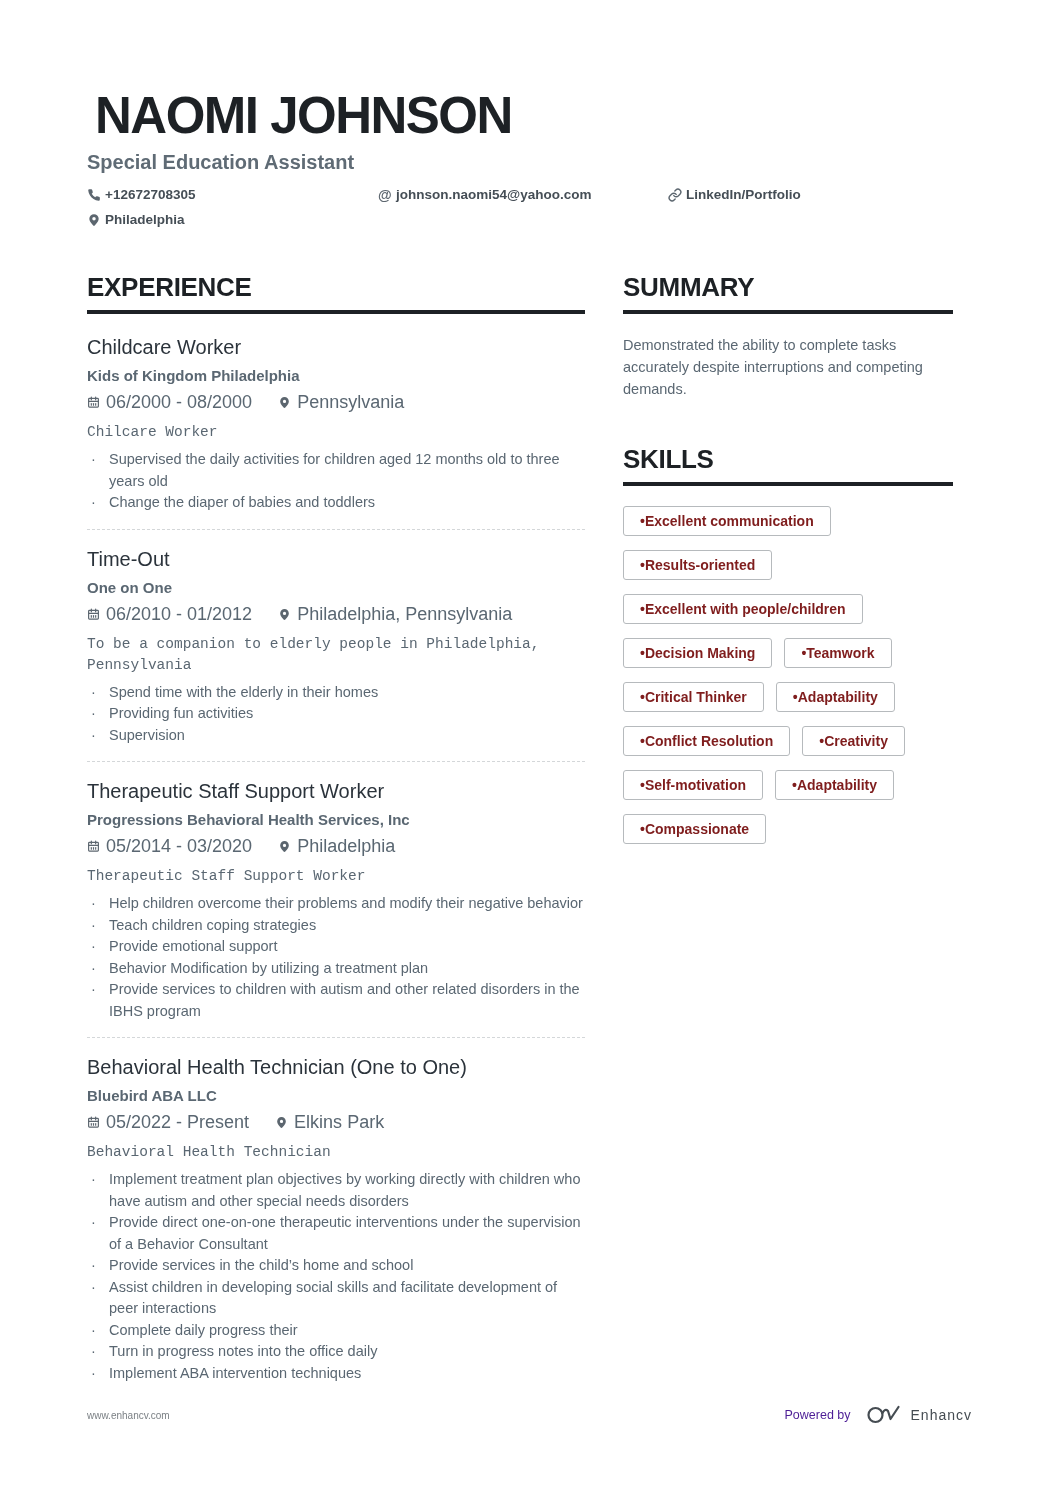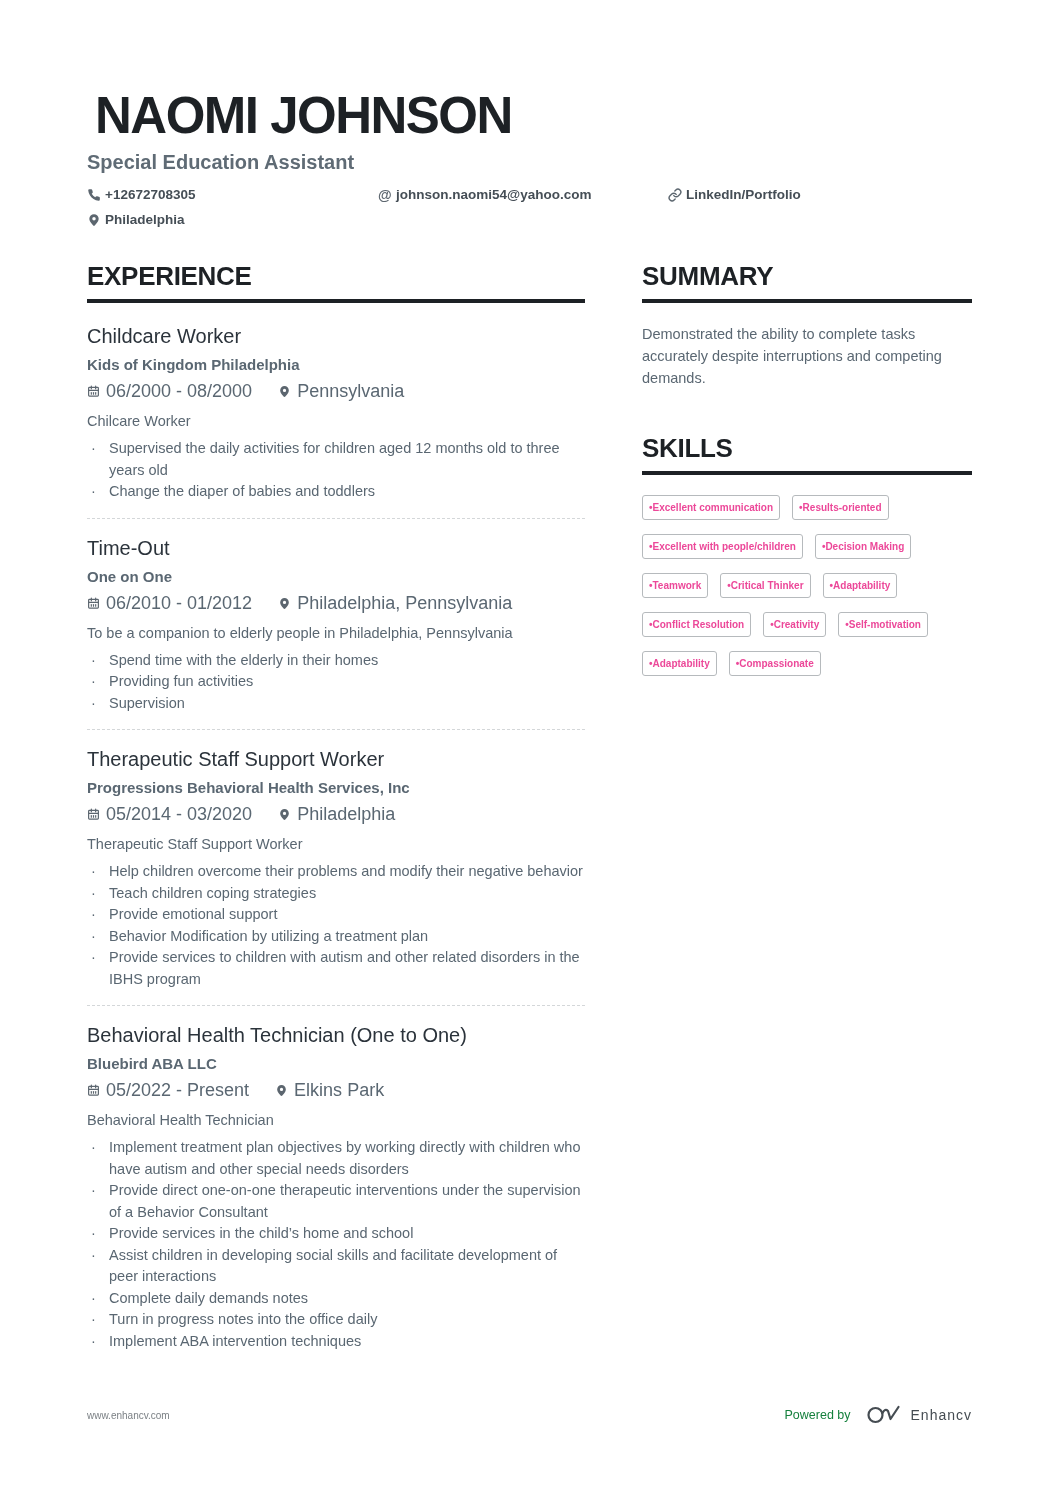--- a/index.html
+++ b/index.html
@@ -33,7 +33,7 @@
   .at-glyph { font-size:14px; font-weight:700; color:#5c666f; line-height:1; }
 
   
-  .columns { display:flex; gap:57px; margin-top:34px; }
+  .columns { display:flex; gap:38px; margin-top:45px; }
   .col-left  { width:498px; flex:0 0 498px; }
   .col-right { width:330px; flex:0 0 330px; }
 

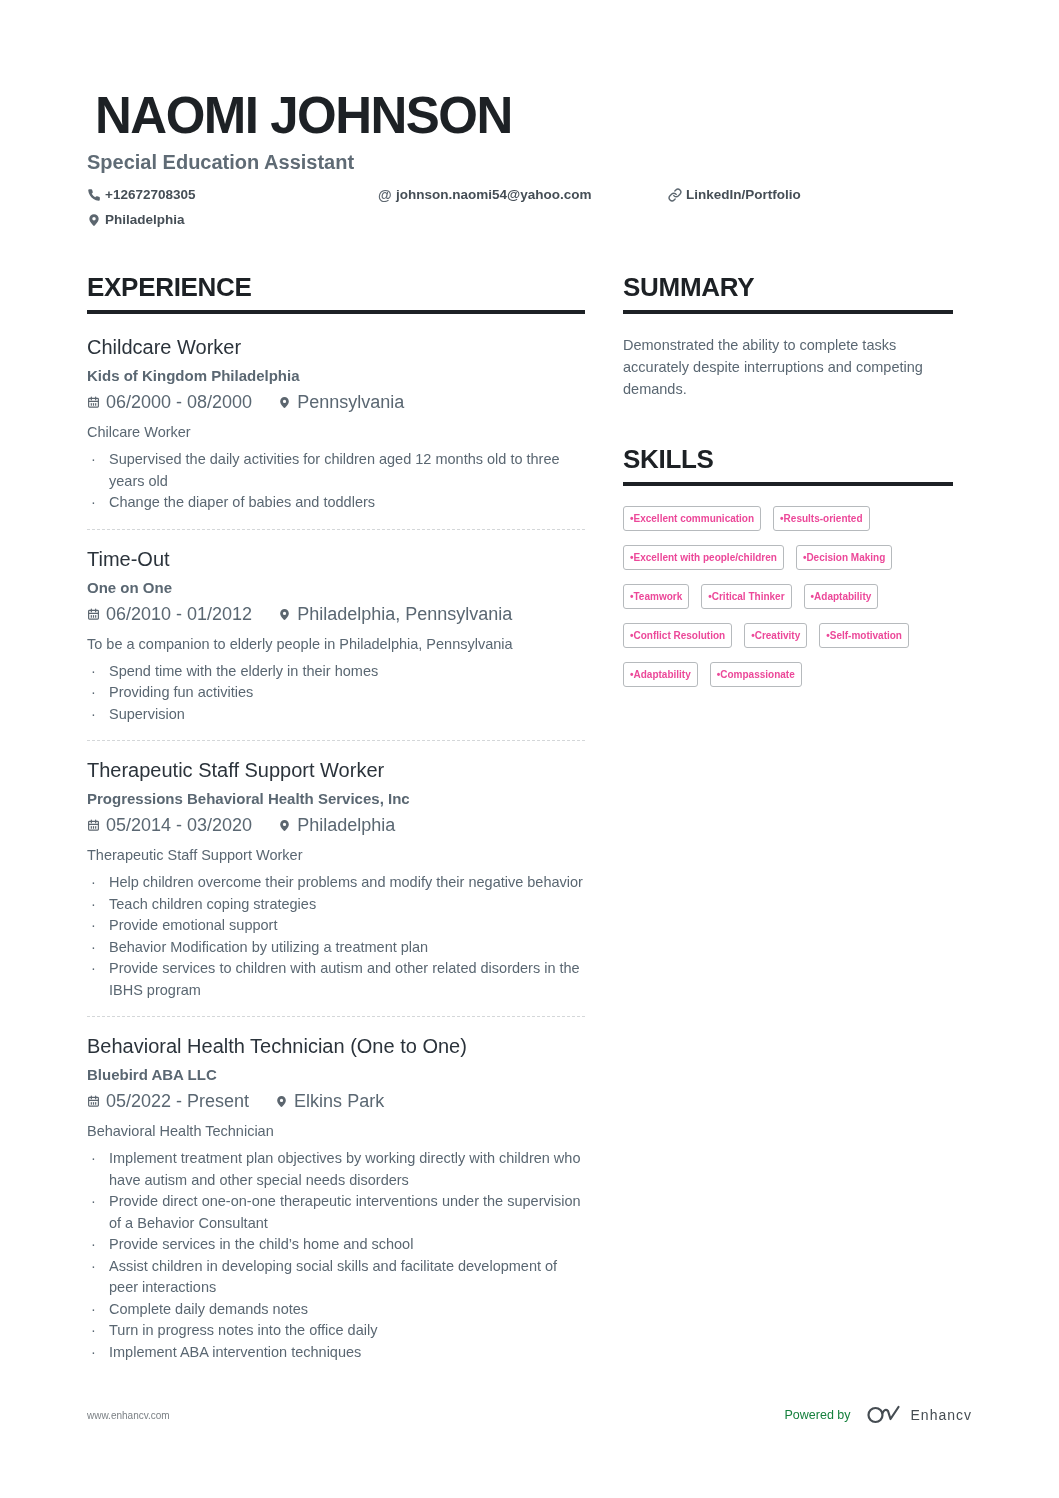--- a/index.html
+++ b/index.html
@@ -51,7 +51,7 @@
   .meta-item { display:flex; align-items:center; gap:6px; }
   .micon { width:13px; height:13px; color:#5c666f; display:inline-flex; }
   .micon svg { width:13px; height:13px; }
-  .entry-desc { font-size:14.5px; color:#5a6772; line-height:1.45; margin-bottom:6px; }
+  .entry-desc { font-size:14.5px; color:#5a6772; line-height:1.45; margin-bottom:6px;font-family:Liberation Mono, monospace; }
   .entry-bullets { list-style:none; margin:0; padding:0; font-size:14.5px; color:#5a6772; }
   .entry-bullets li { position:relative; padding-left:22px; line-height:21.5px; }
   .entry-bullets li::before { content:"\00B7"; position:absolute; left:4px; top:0; }

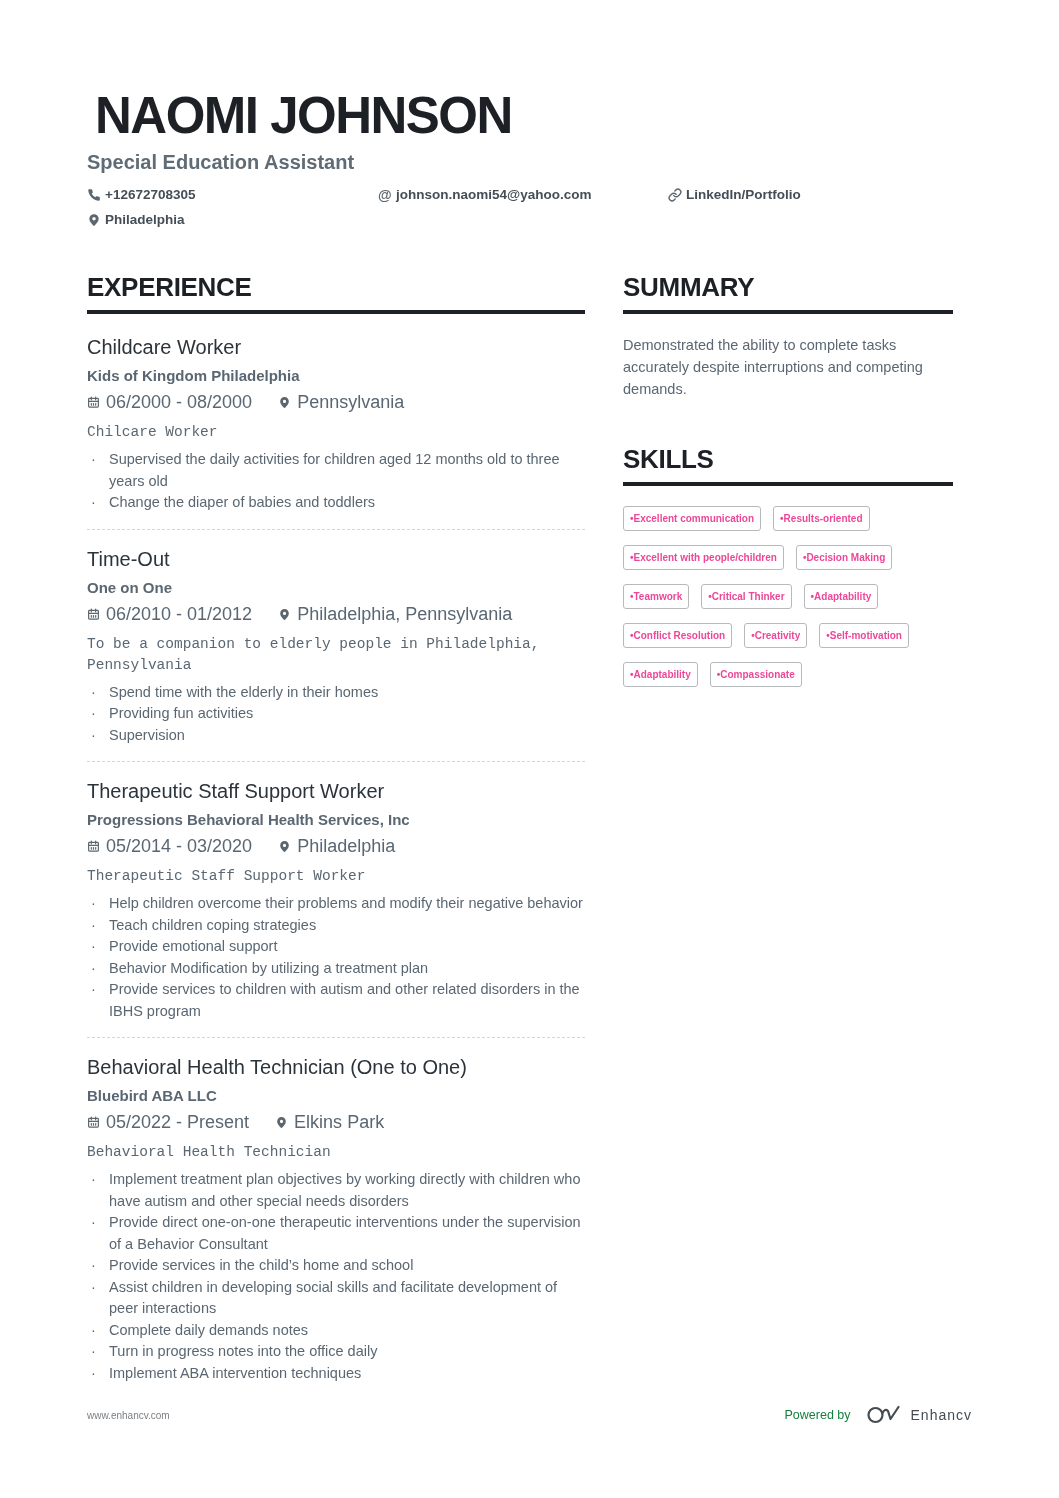--- a/index.html
+++ b/index.html
@@ -63,8 +63,8 @@
   .tags { display:flex; flex-wrap:wrap; gap:14px 12px; }
   .tag {
     border:1px solid #b6babd; border-radius:3px;
-    padding:6px 6px;
-    font-size:10px; font-weight:700; color:#ec4899;
+    padding:6px 16px;
+    font-size:14px; font-weight:700; color:#7f1d1d;
     white-space:nowrap;
   }
 

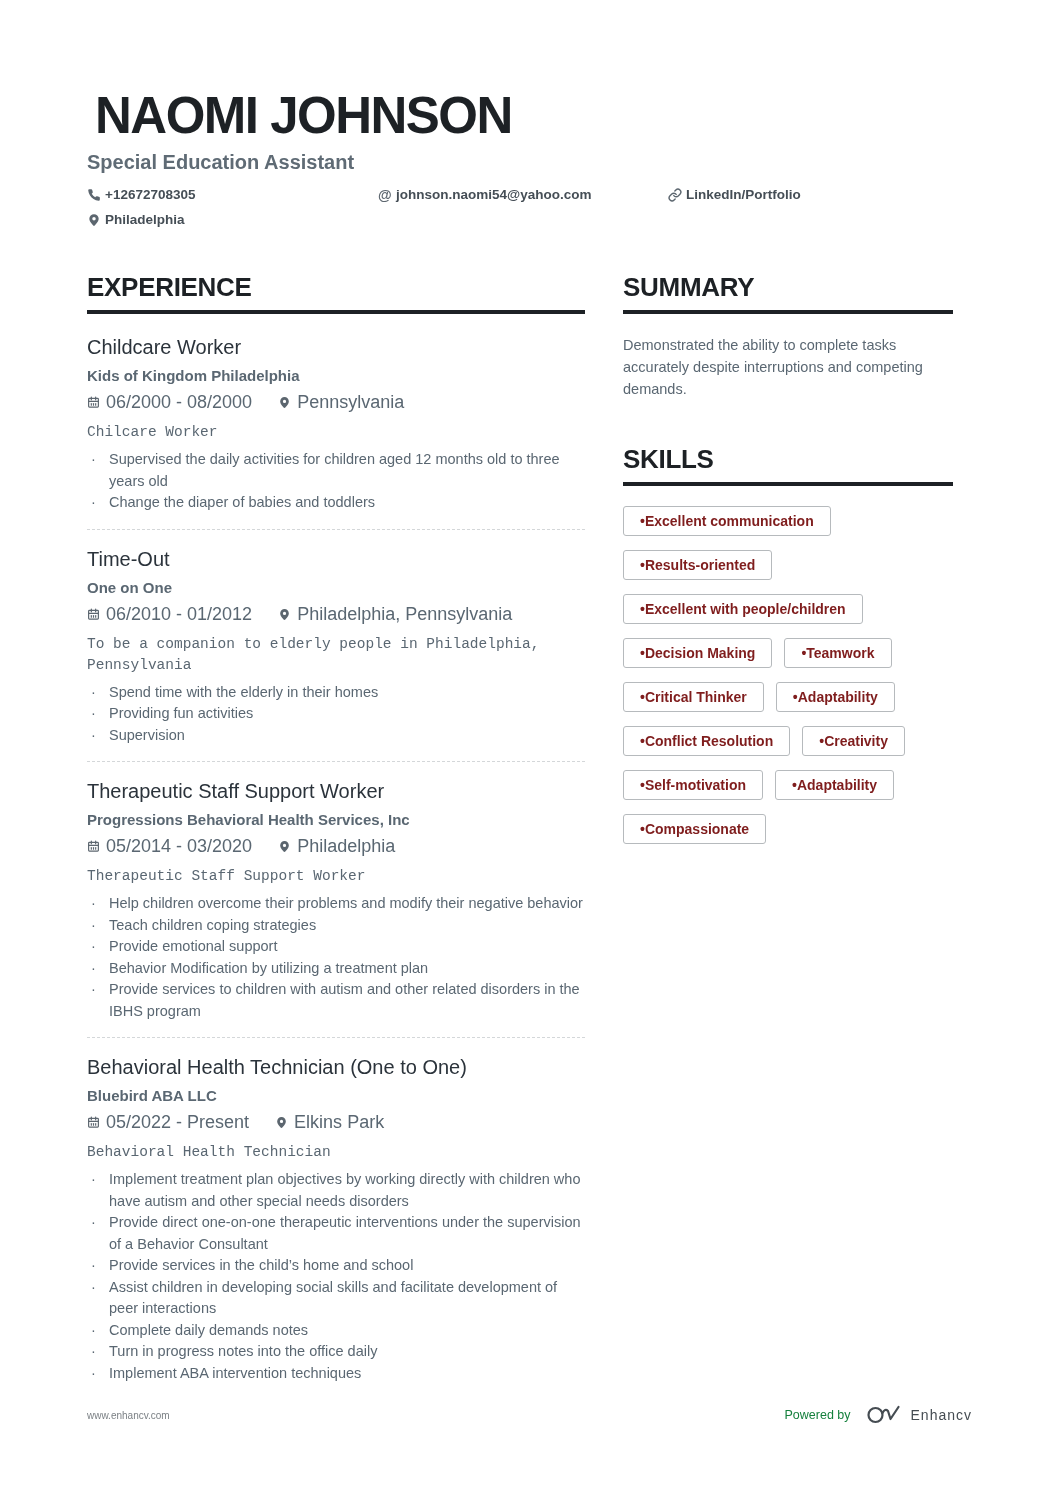--- a/index.html
+++ b/index.html
@@ -266,7 +266,7 @@
               <li>Provide direct one-on-one therapeutic interventions under the supervision of a Behavior Consultant</li>
               <li>Provide services in the child’s home and school</li>
               <li>Assist children in developing social skills and facilitate development of peer interactions</li>
-              <li>Complete daily demands notes</li>
+              <li>Complete daily progress their</li>
               <li>Turn in progress notes into the office daily</li>
               <li>Implement ABA intervention techniques</li>
             </ul>

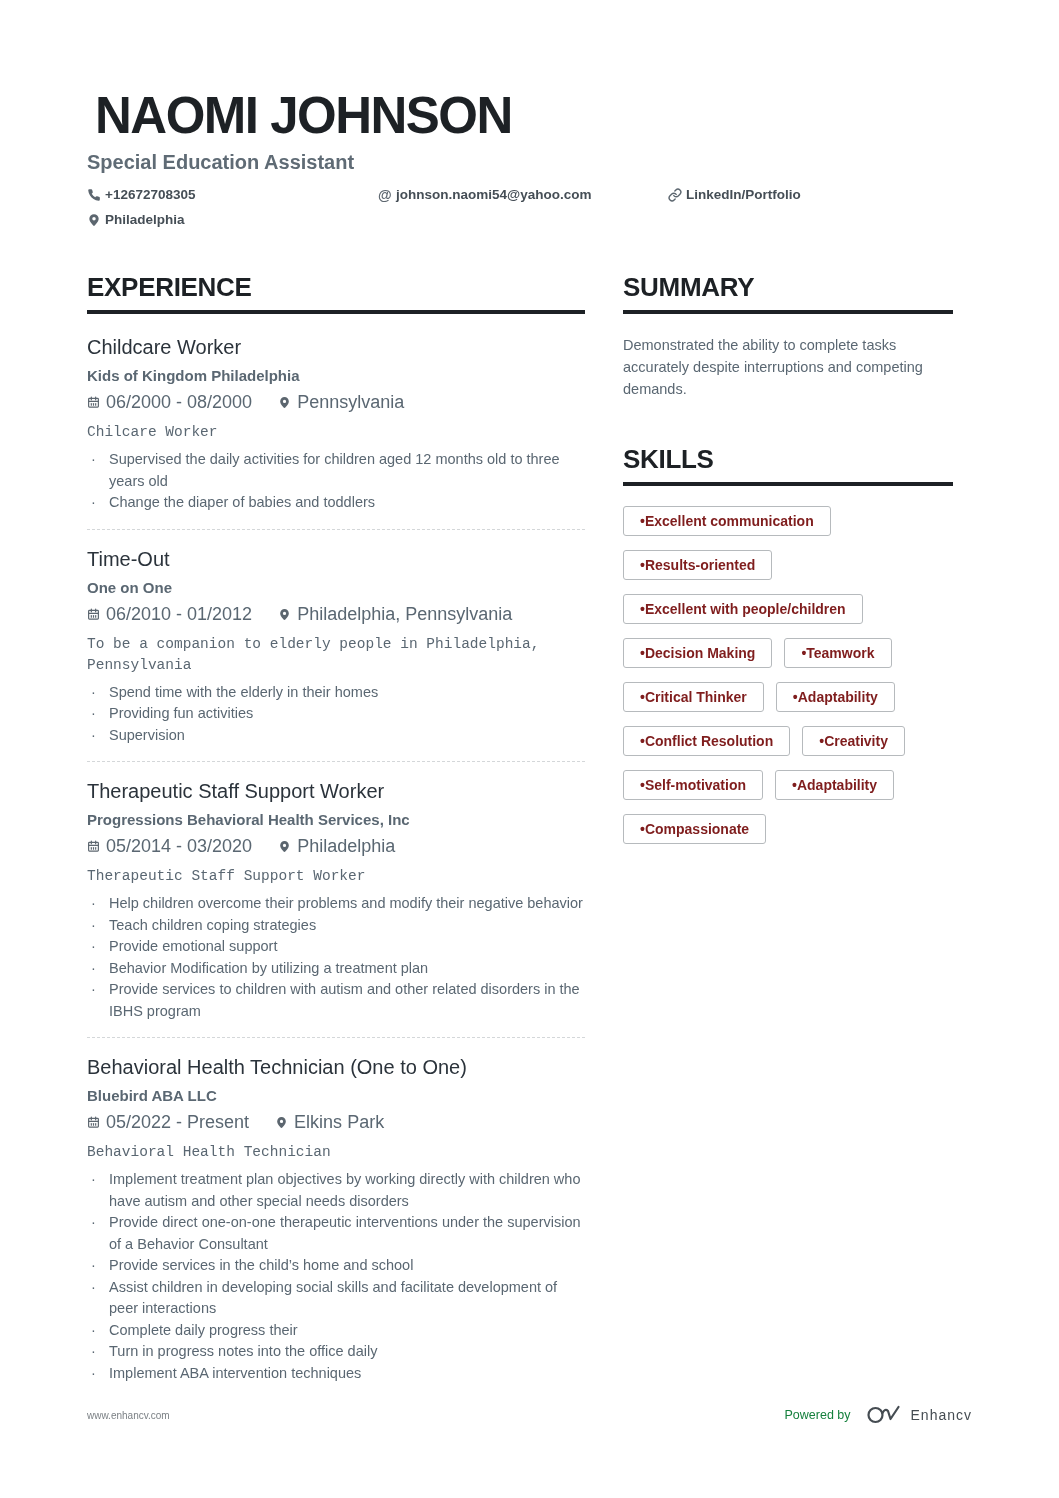--- a/index.html
+++ b/index.html
@@ -75,7 +75,7 @@
   }
   .footer-site { font-size:10px; color:#7b8085; }
   .powered { display:flex; align-items:center; gap:16px; }
-  .powered-label { font-size:12.5px; color:#15803d; }
+  .powered-label { font-size:12.5px; color:#4c1d95; }
   .brand { display:flex; align-items:center; gap:8px; color:#454c52; }
   .brand-name { font-size:14px; letter-spacing:1px; color:#454c52; }
   .logo svg { display:block; }

